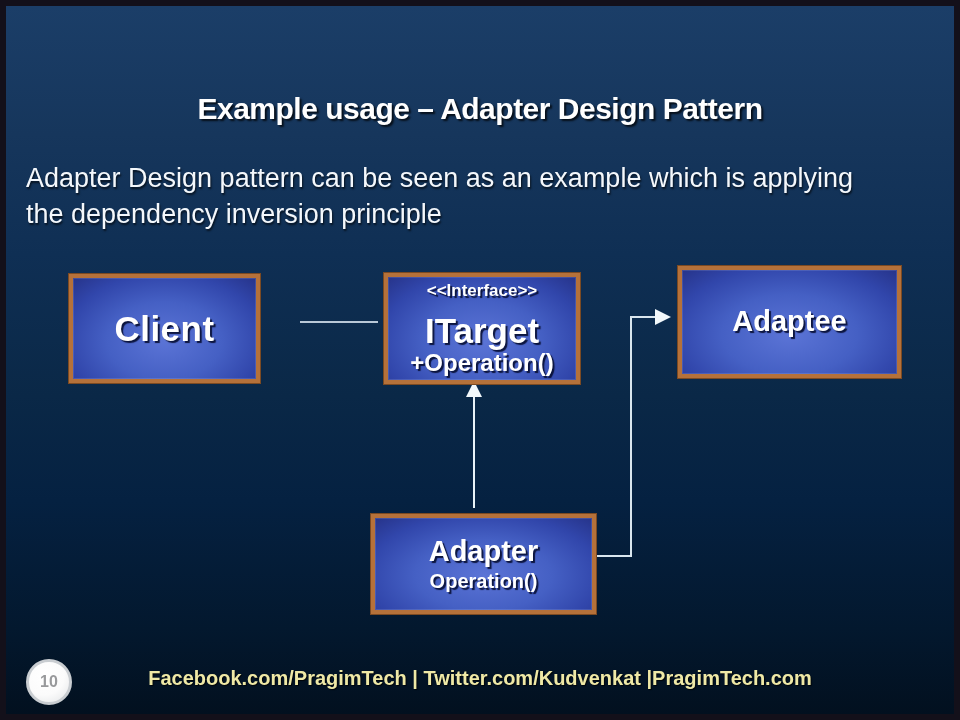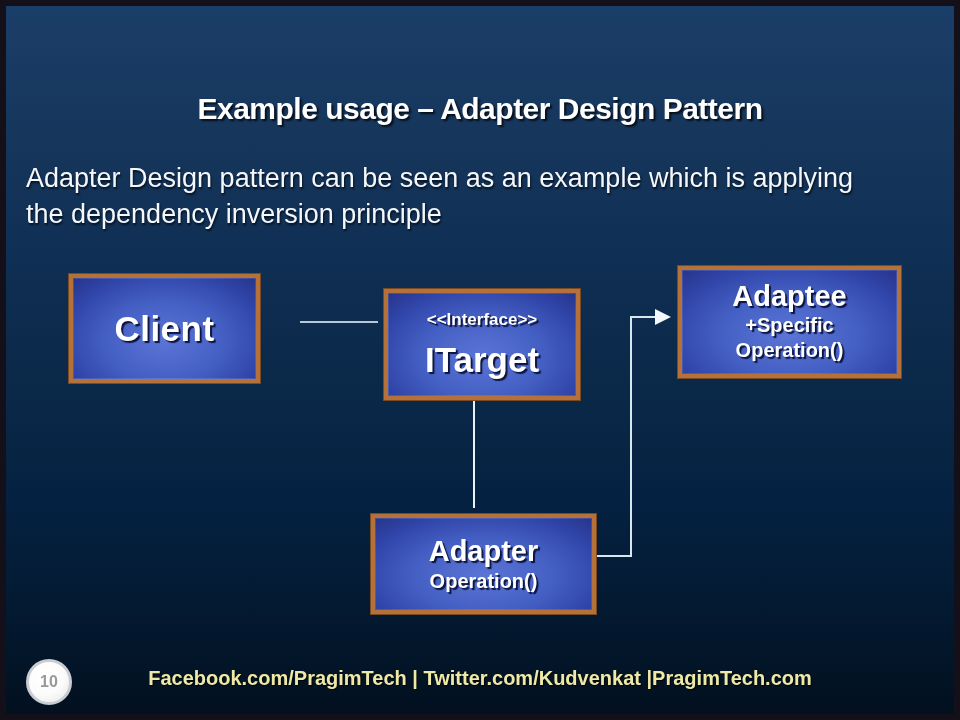--- a/index.html
+++ b/index.html
@@ -55,7 +55,7 @@
     text-shadow: 2px 2px 1px rgba(6,12,48,0.9);
   }
   .node-client  { left: 63px;  top: 268px; width: 191px; height: 109px; }
-  .node-itarget { left: 378px; top: 283px; width: 196px; height: 111px; align-items: center; }
+  .node-itarget { left: 378px; top: 267px; width: 196px; height: 111px; align-items: center; }
   .node-adaptee { left: 672px; top: 260px; width: 223px; height: 112px; }
   .node-adapter { left: 365px; top: 508px; width: 225px; height: 100px; }
 

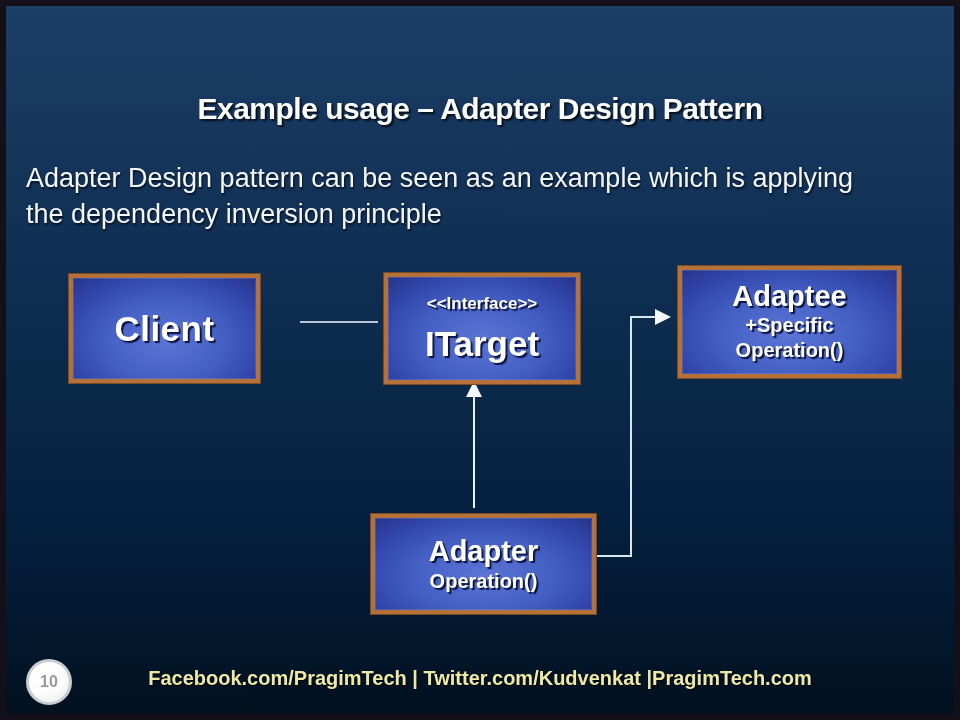--- a/index.html
+++ b/index.html
@@ -127,7 +127,6 @@
 
     <div class="node node-adaptee">
       <div class="adaptee-name">Adaptee</div>
-      <div class="adaptee-member">+Specific Operation()</div>
     </div>
 
     <div class="node node-adapter">

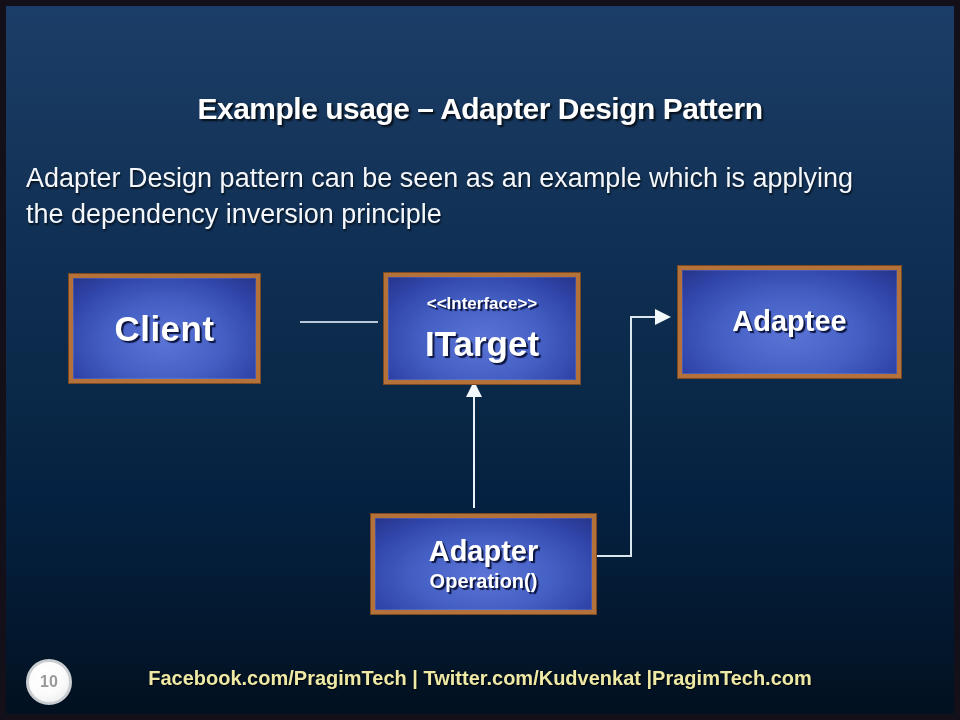--- a/index.html
+++ b/index.html
@@ -123,6 +123,7 @@
     <div class="node node-itarget">
       <div class="stereotype">&lt;&lt;Interface&gt;&gt;</div>
       <div class="itarget-name">ITarget</div>
+      <div class="itarget-member">+Operation()</div>
     </div>
 
     <div class="node node-adaptee">

